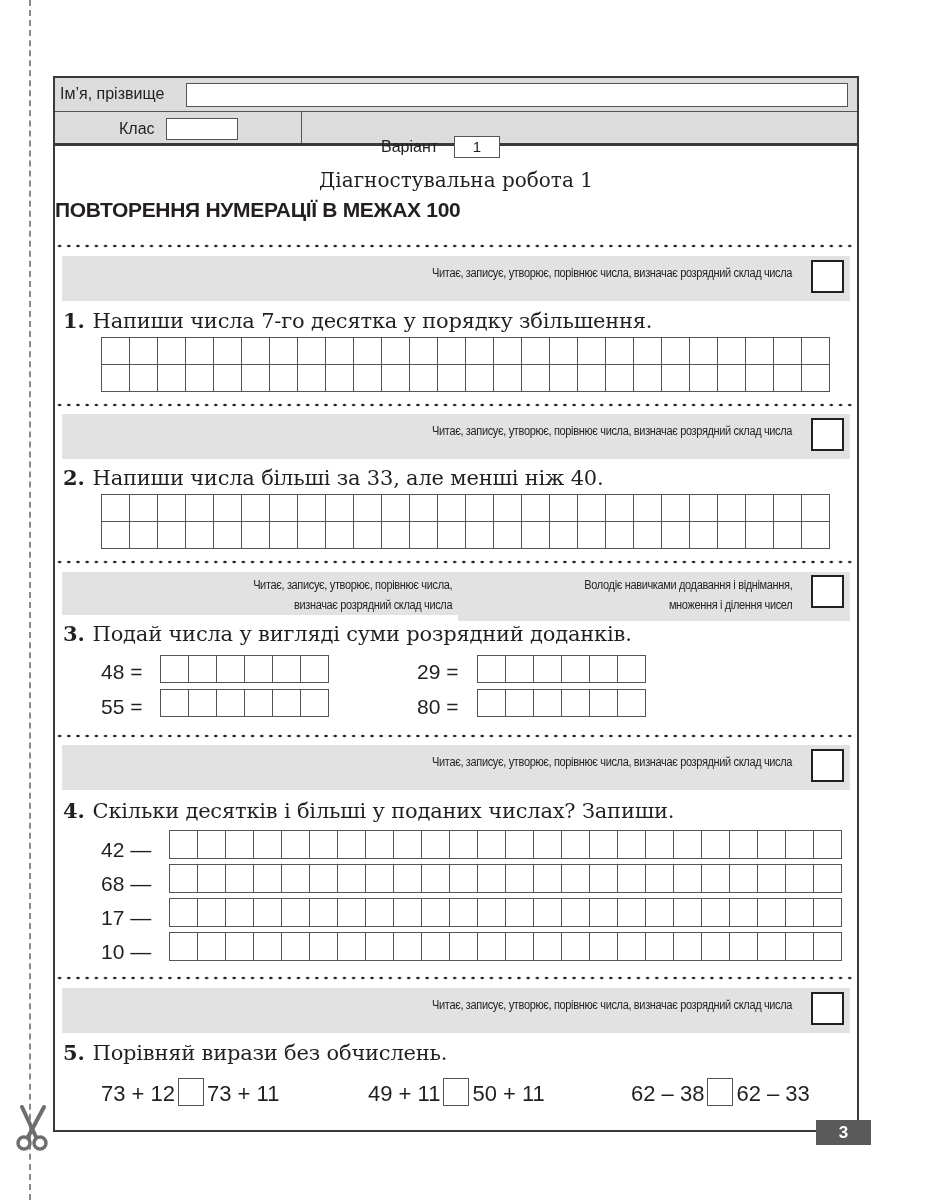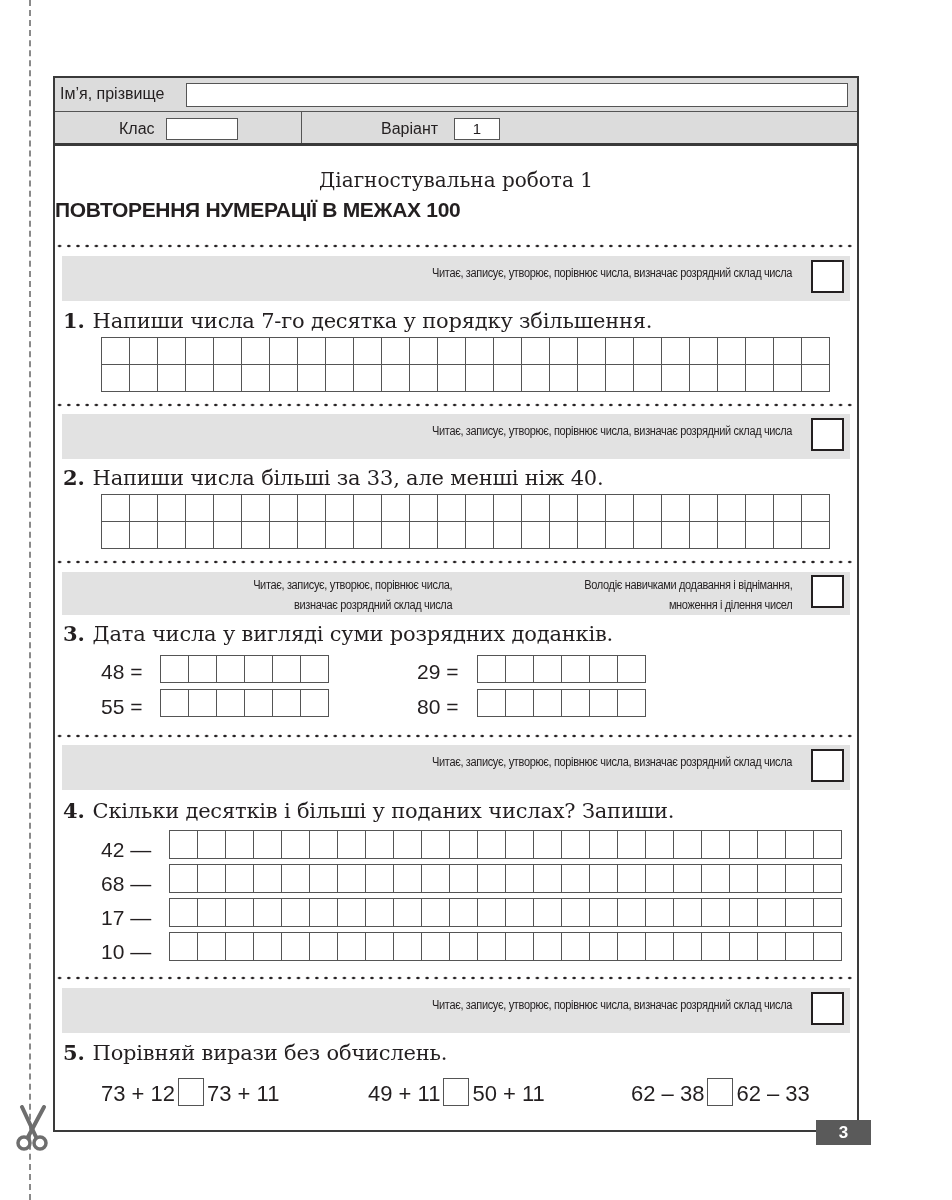--- a/index.html
+++ b/index.html
@@ -79,7 +79,7 @@
       <span class="lbl" style="left:64px;">Клас</span>
       <div class="box" style="left:111px;width:72px;"></div>
     </div>
-    <div class="hdr-cell" style="flex:1;">
+    <div class="hdr-cell" style="flex:1;margin-top:18px;">
       <span class="lbl" style="left:79px;">Варіант</span>
       <div class="box" style="left:152px;width:46px;">1</div>
     </div>

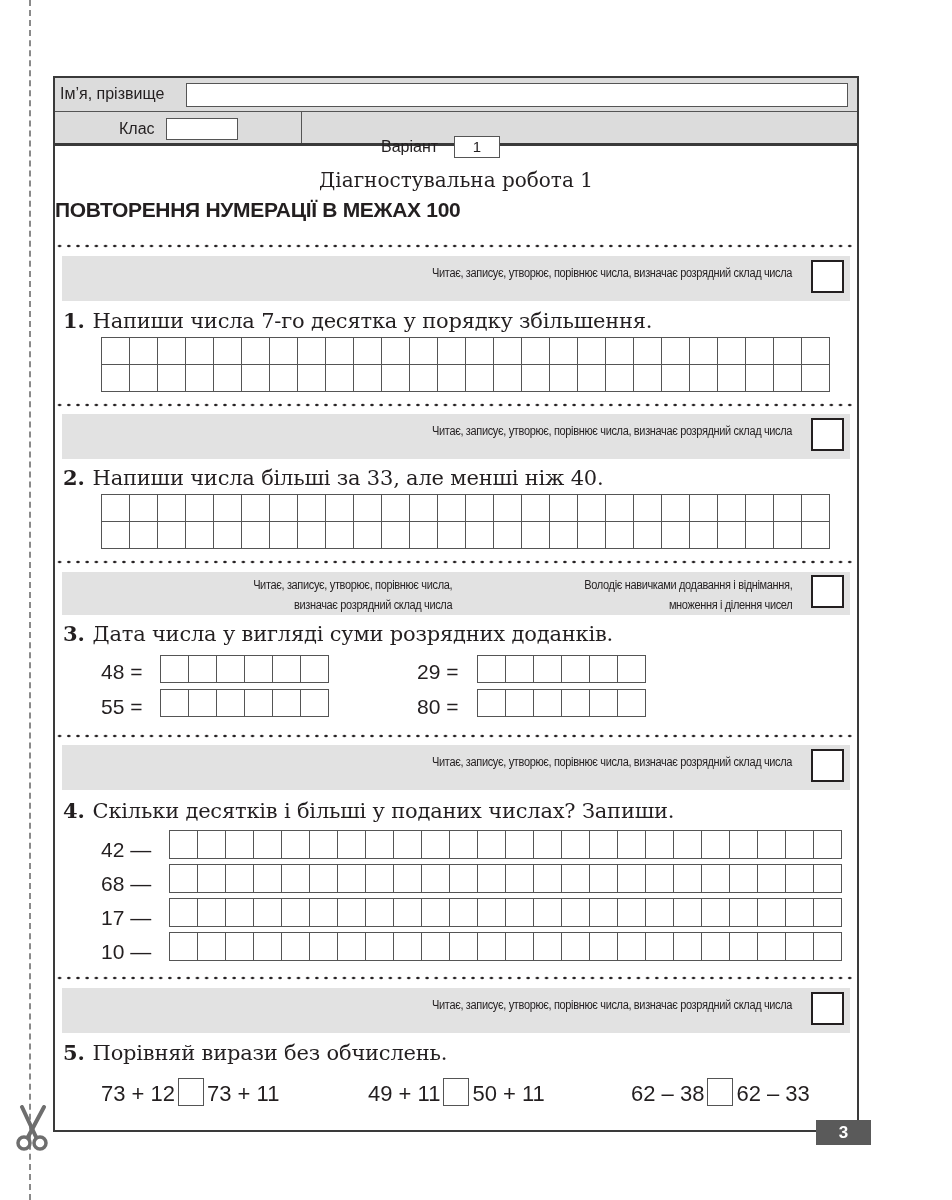--- a/index.html
+++ b/index.html
@@ -222,7 +222,7 @@
     </div>
     <div class="chk" style="top:3px;"></div>
   </div>
-  <div class="band" style="left:403px;top:494px;width:392px;height:43px;">
+  <div class="band" style="left:403px;top:494px;width:392px;height:49px;">
     <div class="crit2">
       <div>Володіє навичками додавання і віднімання,</div>
       <div>множення і ділення чисел</div>

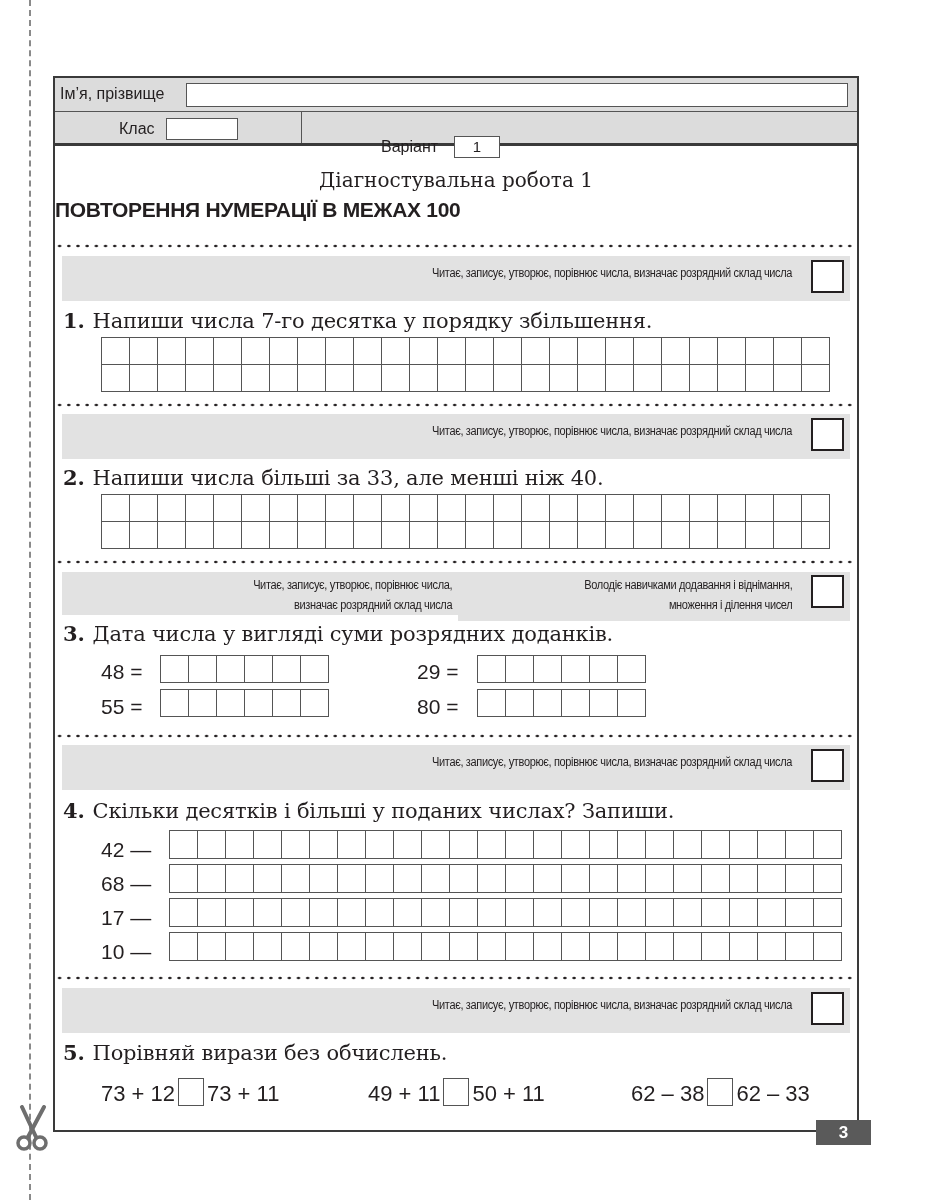--- a/index.html
+++ b/index.html
@@ -230,7 +230,7 @@
     <div class="chk" style="top:3px;"></div>
   </div>
   <div class="q" style="top:543px;">
-    <span class="num">3.</span><span>Дата числа у вигляді суми розрядних доданків.</span>
+    <span class="num">3.</span><span>Подай числа у вигляді суми розрядний доданків.</span>
   </div>
   <span class="expr-label" style="left:46px;top:582px;">48 =</span>
   <div class="grid g6" style="left:105px;top:577px;grid-template-columns:repeat(6,28px);grid-auto-rows:27px;">

